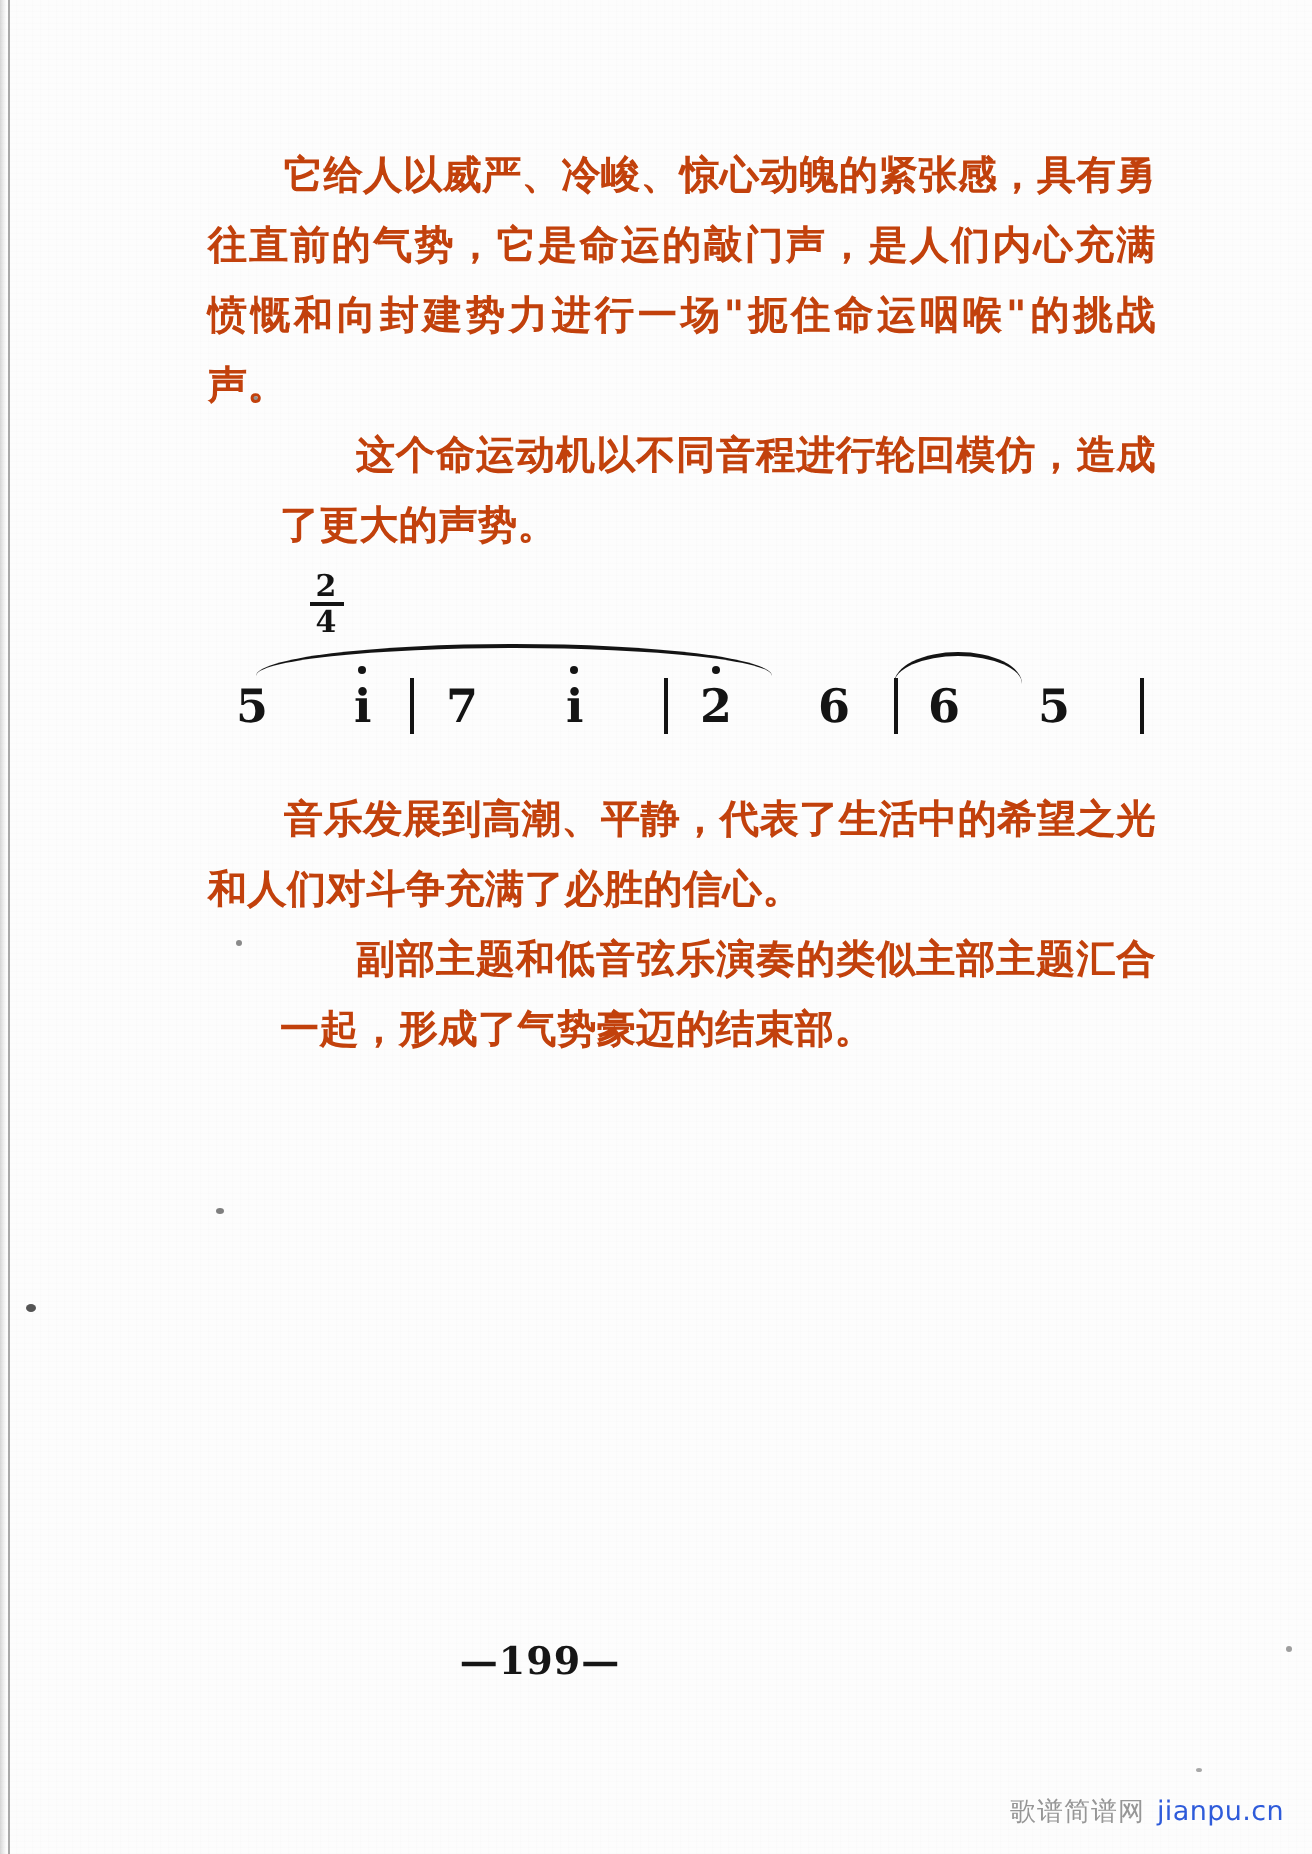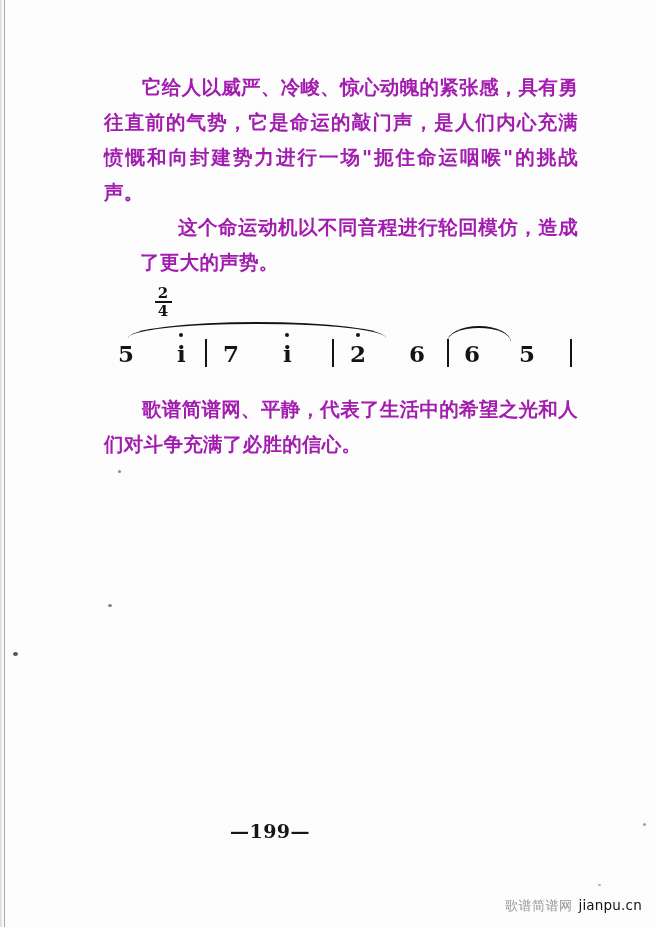--- a/index.html
+++ b/index.html
@@ -68,7 +68,7 @@
     font-size: 19.5px;
     font-weight: 700;
     line-height: 35px;
-    color: #a21caf;
+    color: #c2410c;
     text-align: justify;
     text-justify: inter-character;
     letter-spacing: 0.3px;

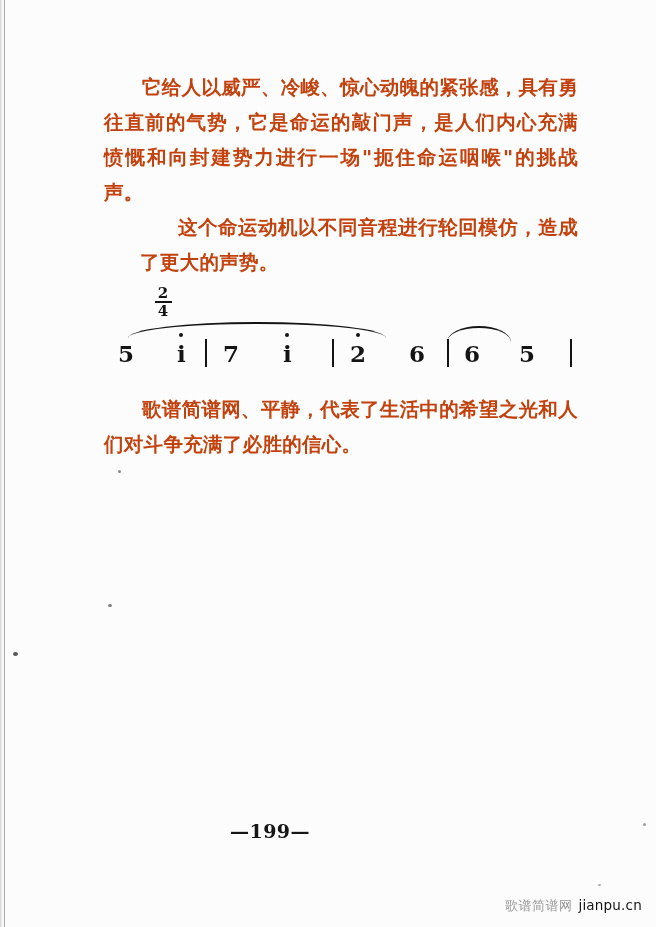--- a/index.html
+++ b/index.html
@@ -268,7 +268,7 @@
       </div>
     </div>
 
-    <p class="para">歌谱简谱网、平静，代表了生活中的希望之光和人们对斗争充满了必胜的信心。</p>
+    <p class="para">音乐发展到高潮、平静，代表了生活中的希望之光和人们对斗争充满了必胜的信心。</p>
 
   </div>
 

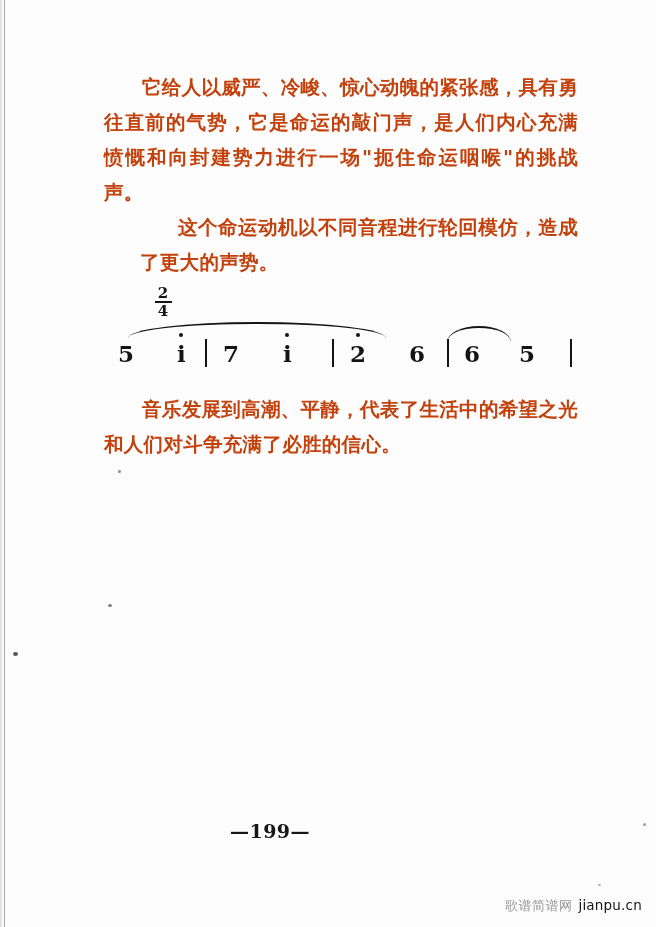--- a/index.html
+++ b/index.html
@@ -269,6 +269,7 @@
     </div>
 
     <p class="para">音乐发展到高潮、平静，代表了生活中的希望之光和人们对斗争充满了必胜的信心。</p>
+    <p class="para">副部主题和低音弦乐演奏的类似主部主题汇合一起，形成了气势豪迈的结束部。</p>
 
   </div>
 

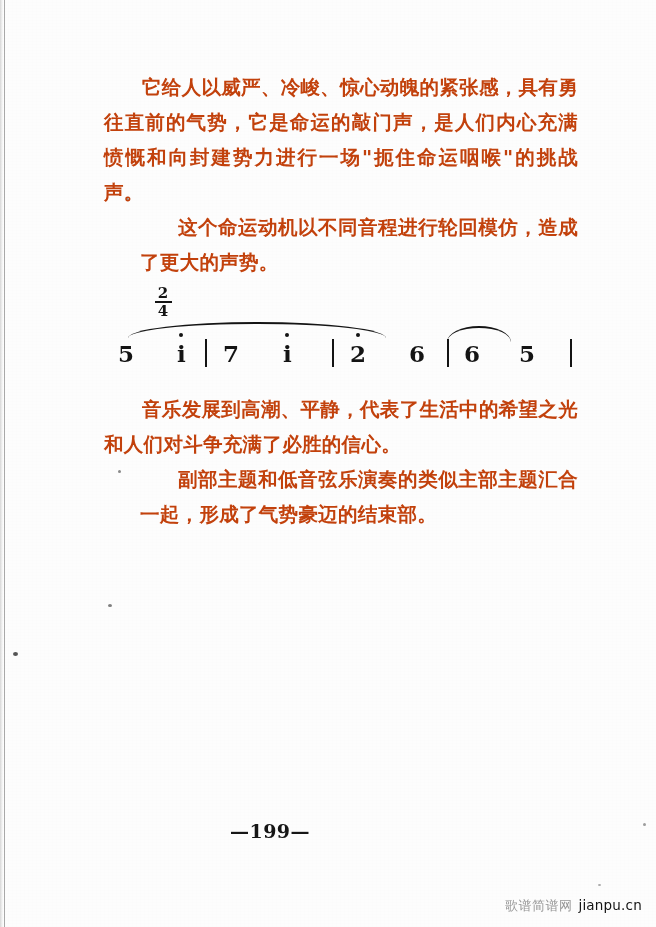--- a/index.html
+++ b/index.html
@@ -184,7 +184,7 @@
   #watermark .wm-en {
     font-family: "DejaVu Sans", sans-serif;
     font-size: 13.5px;
-    color: #000000;
+    color: #1d4ed8;
     letter-spacing: 0.2px;
   }
 </style>

